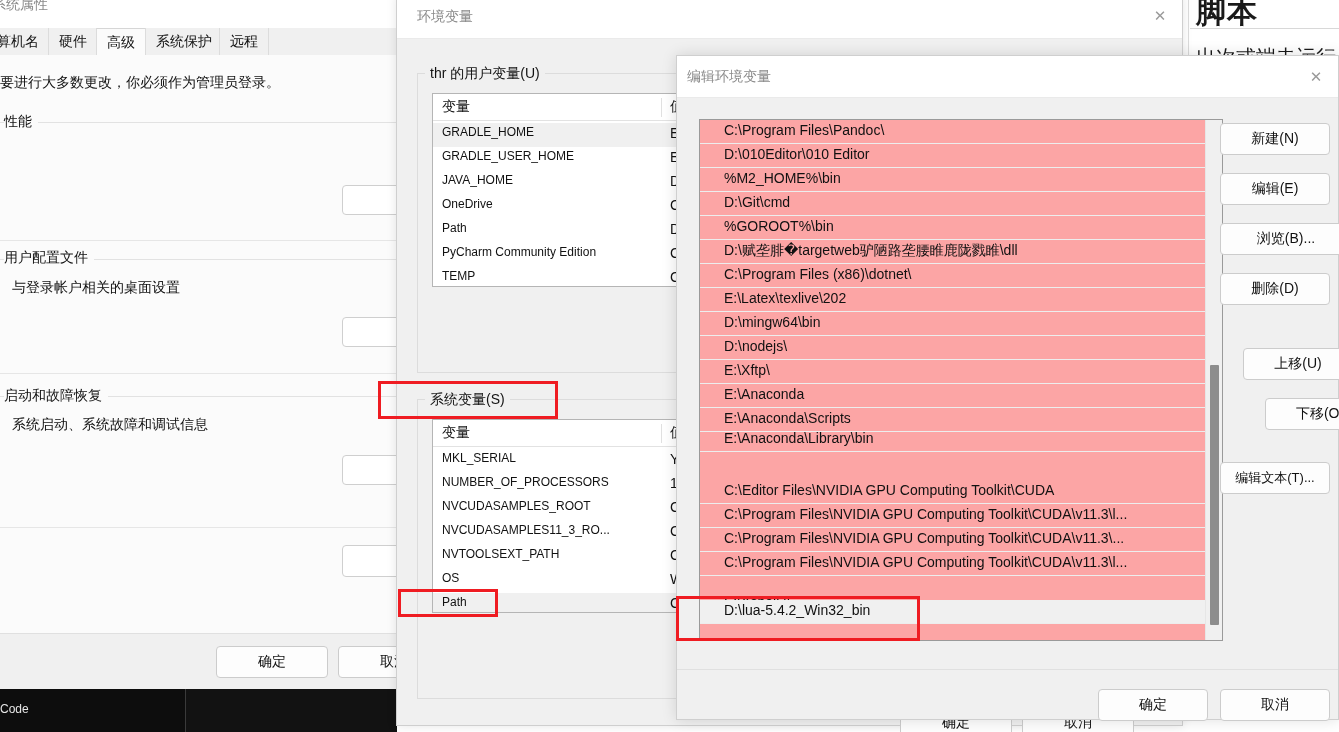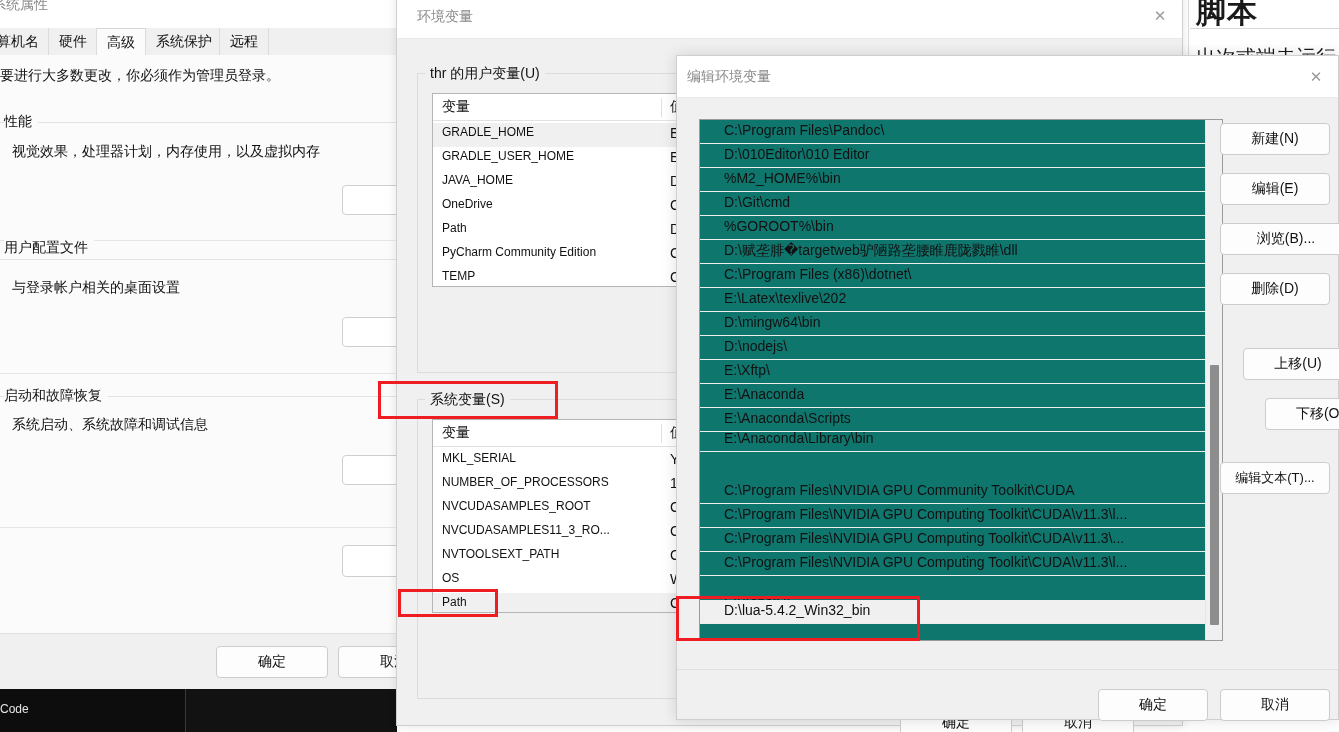--- a/index.html
+++ b/index.html
@@ -169,7 +169,7 @@
   </div>
 
   <div class="sysprops-body">
-    <div class="sp-text" style="left:10px;top:12px;">要进行大多数更改，你必须作为管理员登录。</div>
+    <div class="sp-text" style="left:10px;top:19px;">要进行大多数更改，你必须作为管理员登录。</div>
 
     <div class="sp-group-line" style="left:10px;top:67px;width:396px;"></div>
     <div class="sp-group-label" style="left:14px;top:58px;">性能</div>

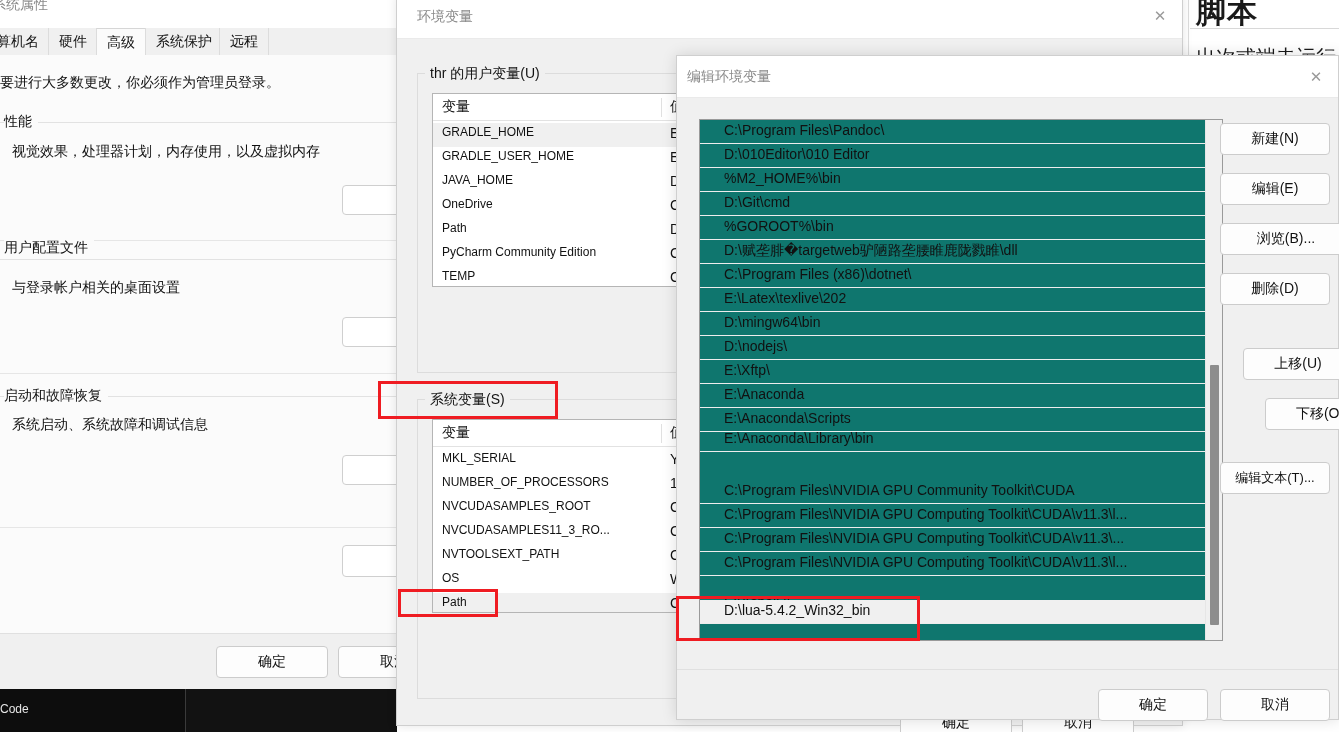--- a/index.html
+++ b/index.html
@@ -120,7 +120,7 @@
   .editwin-title{position:absolute;left:10px;top:12px;color:#8a8a8a;font-size:14px;white-space:nowrap;}
   .path-list{
     position:absolute;left:22px;top:63px;width:524px;height:522px;
-    background:#0f766e;border:1px solid #9a9a9a;box-sizing:border-box;overflow:hidden;
+    background:#fca5a5;border:1px solid #9a9a9a;box-sizing:border-box;overflow:hidden;
   }
   .pl-row{
     position:absolute;left:0;width:100%;height:24px;box-sizing:border-box;

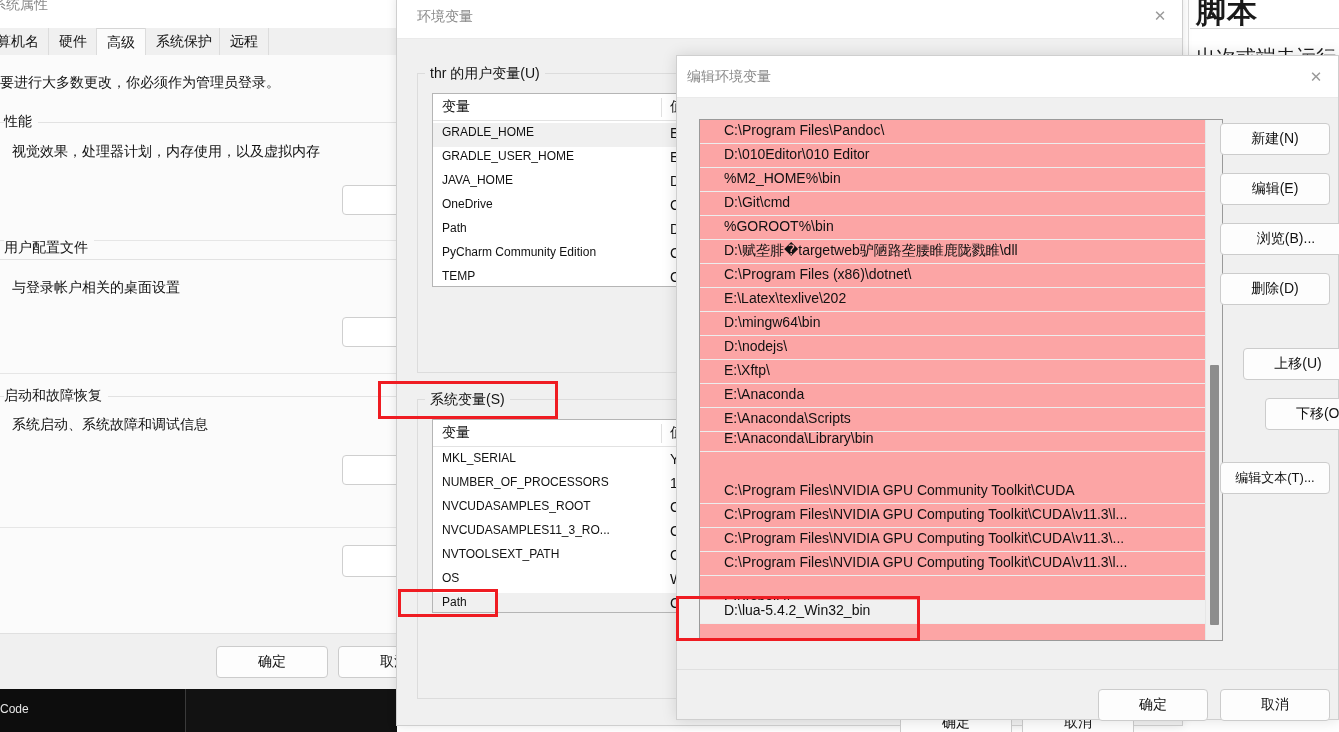--- a/index.html
+++ b/index.html
@@ -173,7 +173,6 @@
 
     <div class="sp-group-line" style="left:10px;top:67px;width:396px;"></div>
     <div class="sp-group-label" style="left:14px;top:58px;">性能</div>
-    <div class="sp-text" style="left:22px;top:88px;">视觉效果，处理器计划，内存使用，以及虚拟内存</div>
     <div class="sp-ghostbtn" style="left:352px;top:130px;width:70px;height:28px;"></div>
     <div class="sp-sep" style="top:185px;"></div>
 

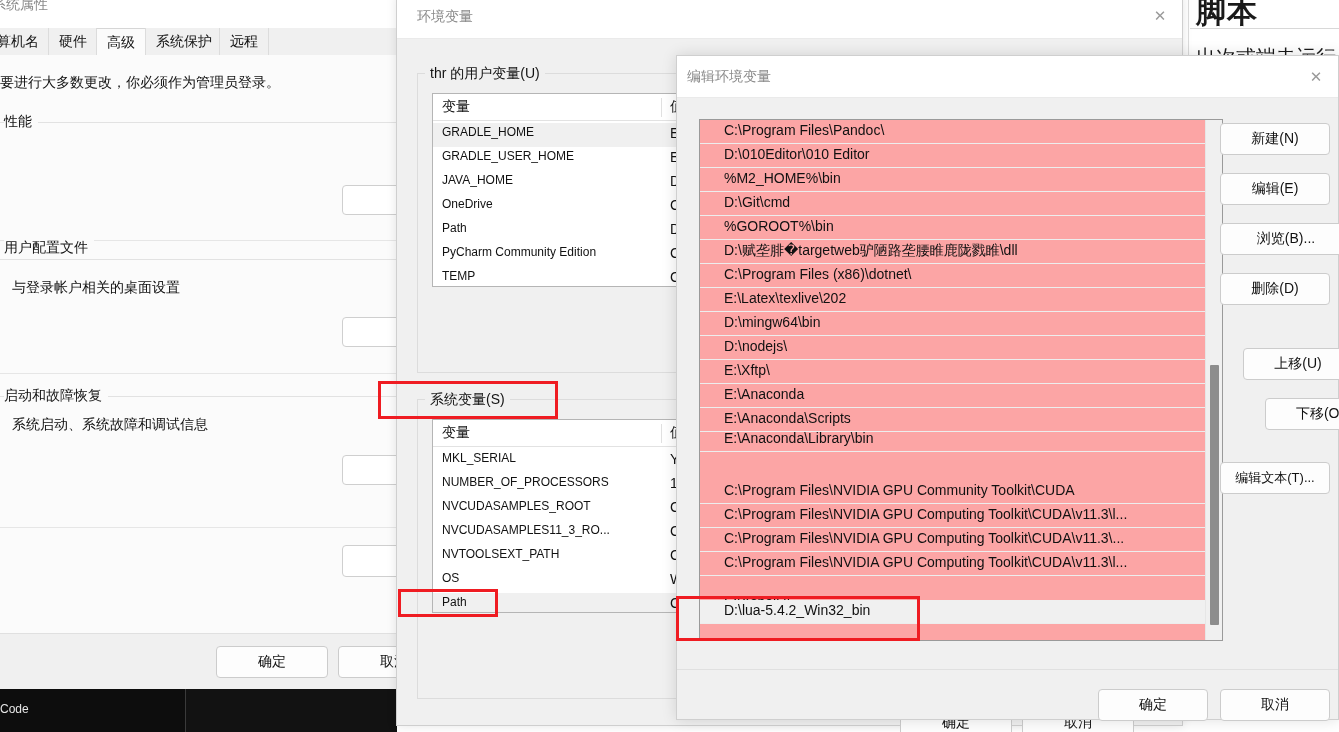--- a/index.html
+++ b/index.html
@@ -177,7 +177,7 @@
     <div class="sp-sep" style="top:185px;"></div>
 
     <div class="sp-group-line" style="left:10px;top:204px;width:396px;"></div>
-    <div class="sp-group-label" style="left:14px;top:184px;">用户配置文件</div>
+    <div class="sp-group-label" style="left:14px;top:194px;">用户配置文件</div>
     <div class="sp-text" style="left:22px;top:224px;">与登录帐户相关的桌面设置</div>
     <div class="sp-ghostbtn" style="left:352px;top:262px;width:70px;height:28px;"></div>
     <div class="sp-sep" style="top:318px;"></div>

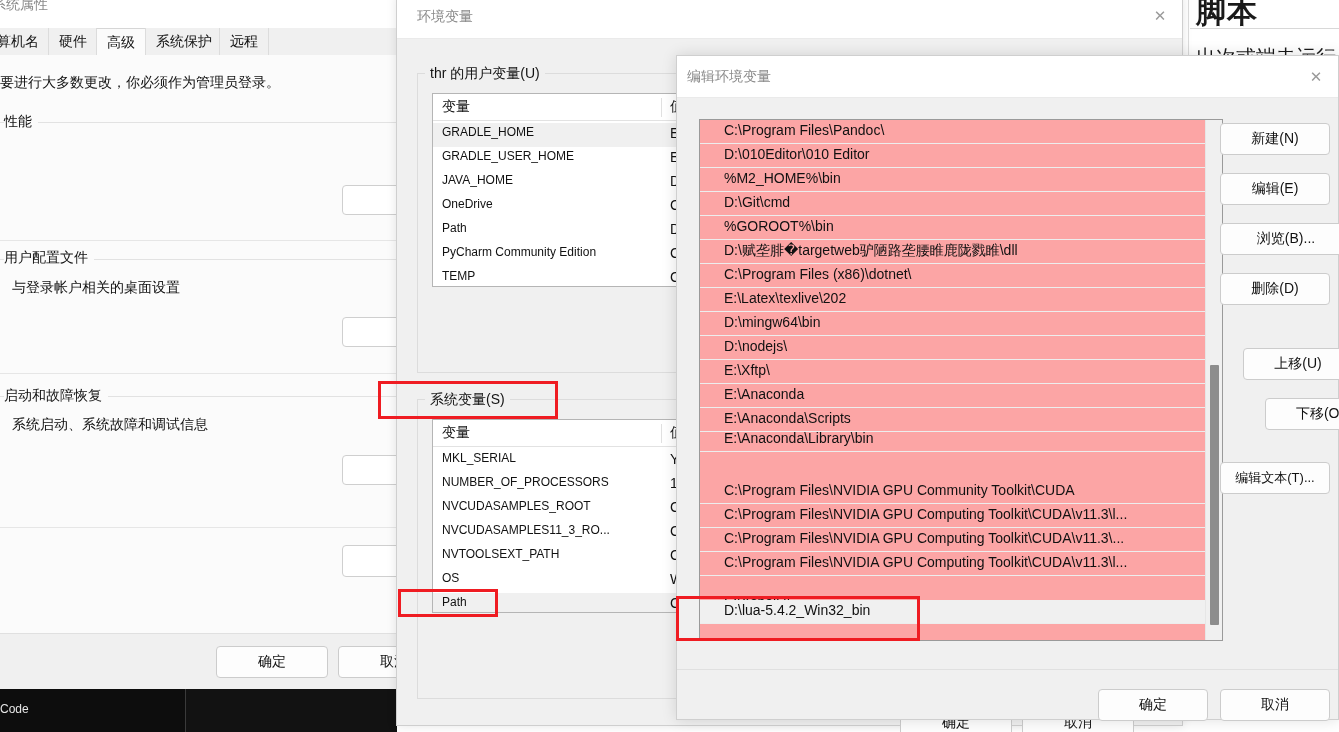--- a/index.html
+++ b/index.html
@@ -339,7 +339,7 @@
         <span>E:\Anaconda\Library\bin</span>
       </div>
     <div class="pl-row" style="top:360px;">
-        <span>C:\Program Files\NVIDIA GPU Community Toolkit\CUDA</span>
+        <span>C:\Editor Files\NVIDIA GPU Computing Toolkit\CUDA</span>
       </div>
     <div class="pl-row" style="top:384px;">
         <span>C:\Program Files\NVIDIA GPU Computing Toolkit\CUDA\v11.3\l...</span>

